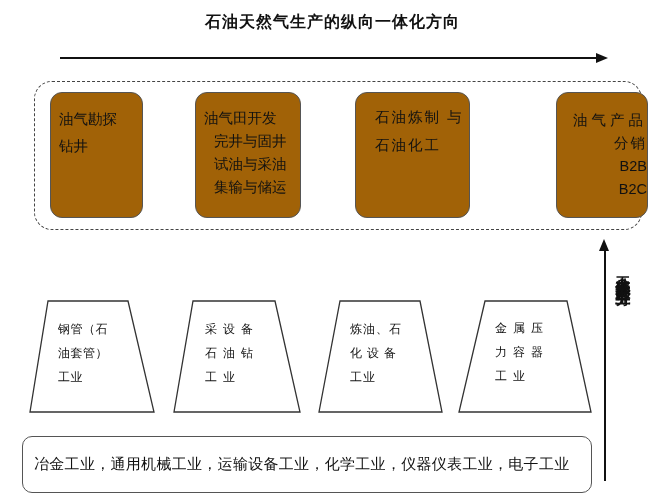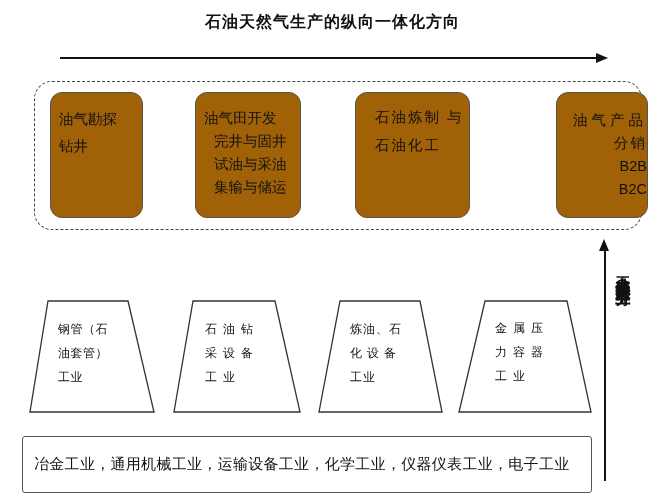--- a/index.html
+++ b/index.html
@@ -114,8 +114,8 @@
     <div>工业</div>
   </div>
   <div class="trap-text tt2">
+    <div>采设备</div>
     <div>石油钻</div>
-    <div>采设备</div>
     <div>工业</div>
   </div>
   <div class="trap-text tt3">

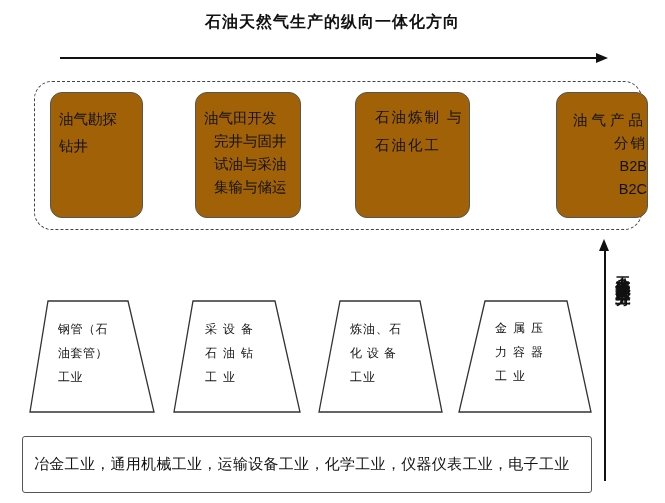--- a/index.html
+++ b/index.html
@@ -51,7 +51,7 @@
 
   
   .base-bar{position:absolute;left:22px;top:436px;width:570px;height:57px;
-            border:1.8px solid #555;border-radius:3px;box-sizing:border-box;
+            border:1.8px solid #555;border-radius:10px;box-sizing:border-box;
             display:flex;align-items:center;padding-left:11px;
             font-size:15px;letter-spacing:0.3px;color:#111;background:#fff;}
 </style>

